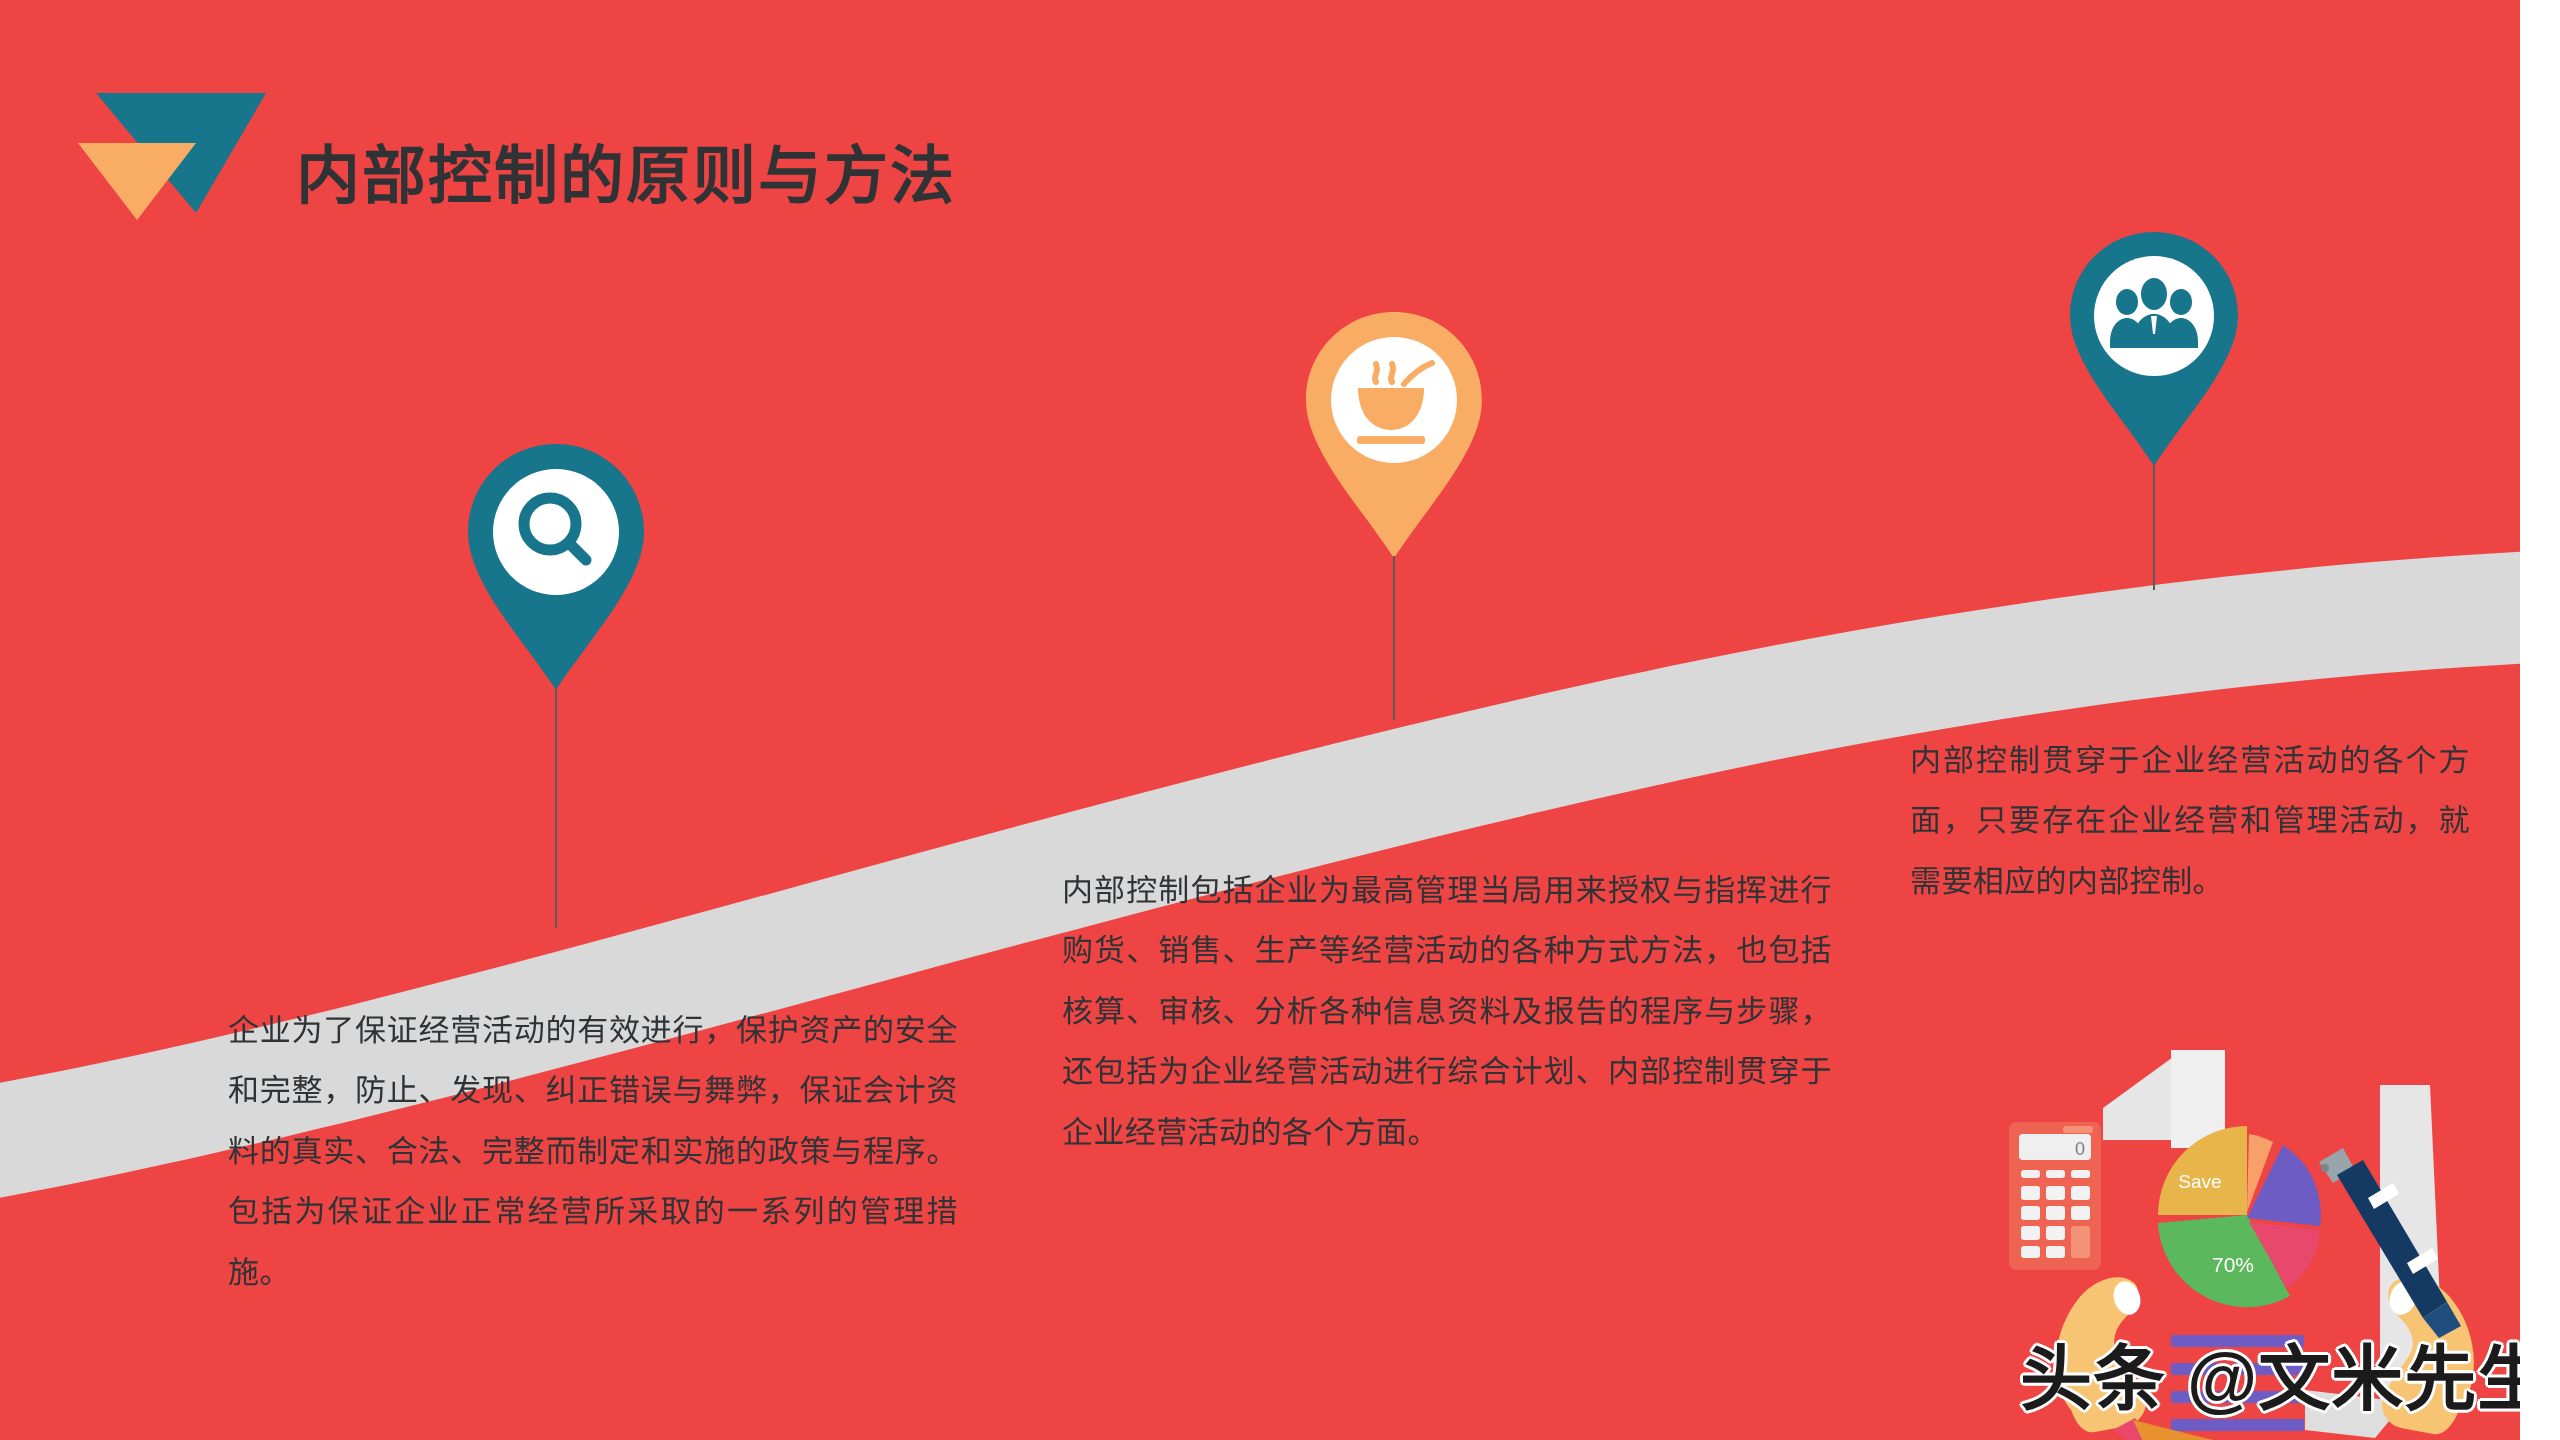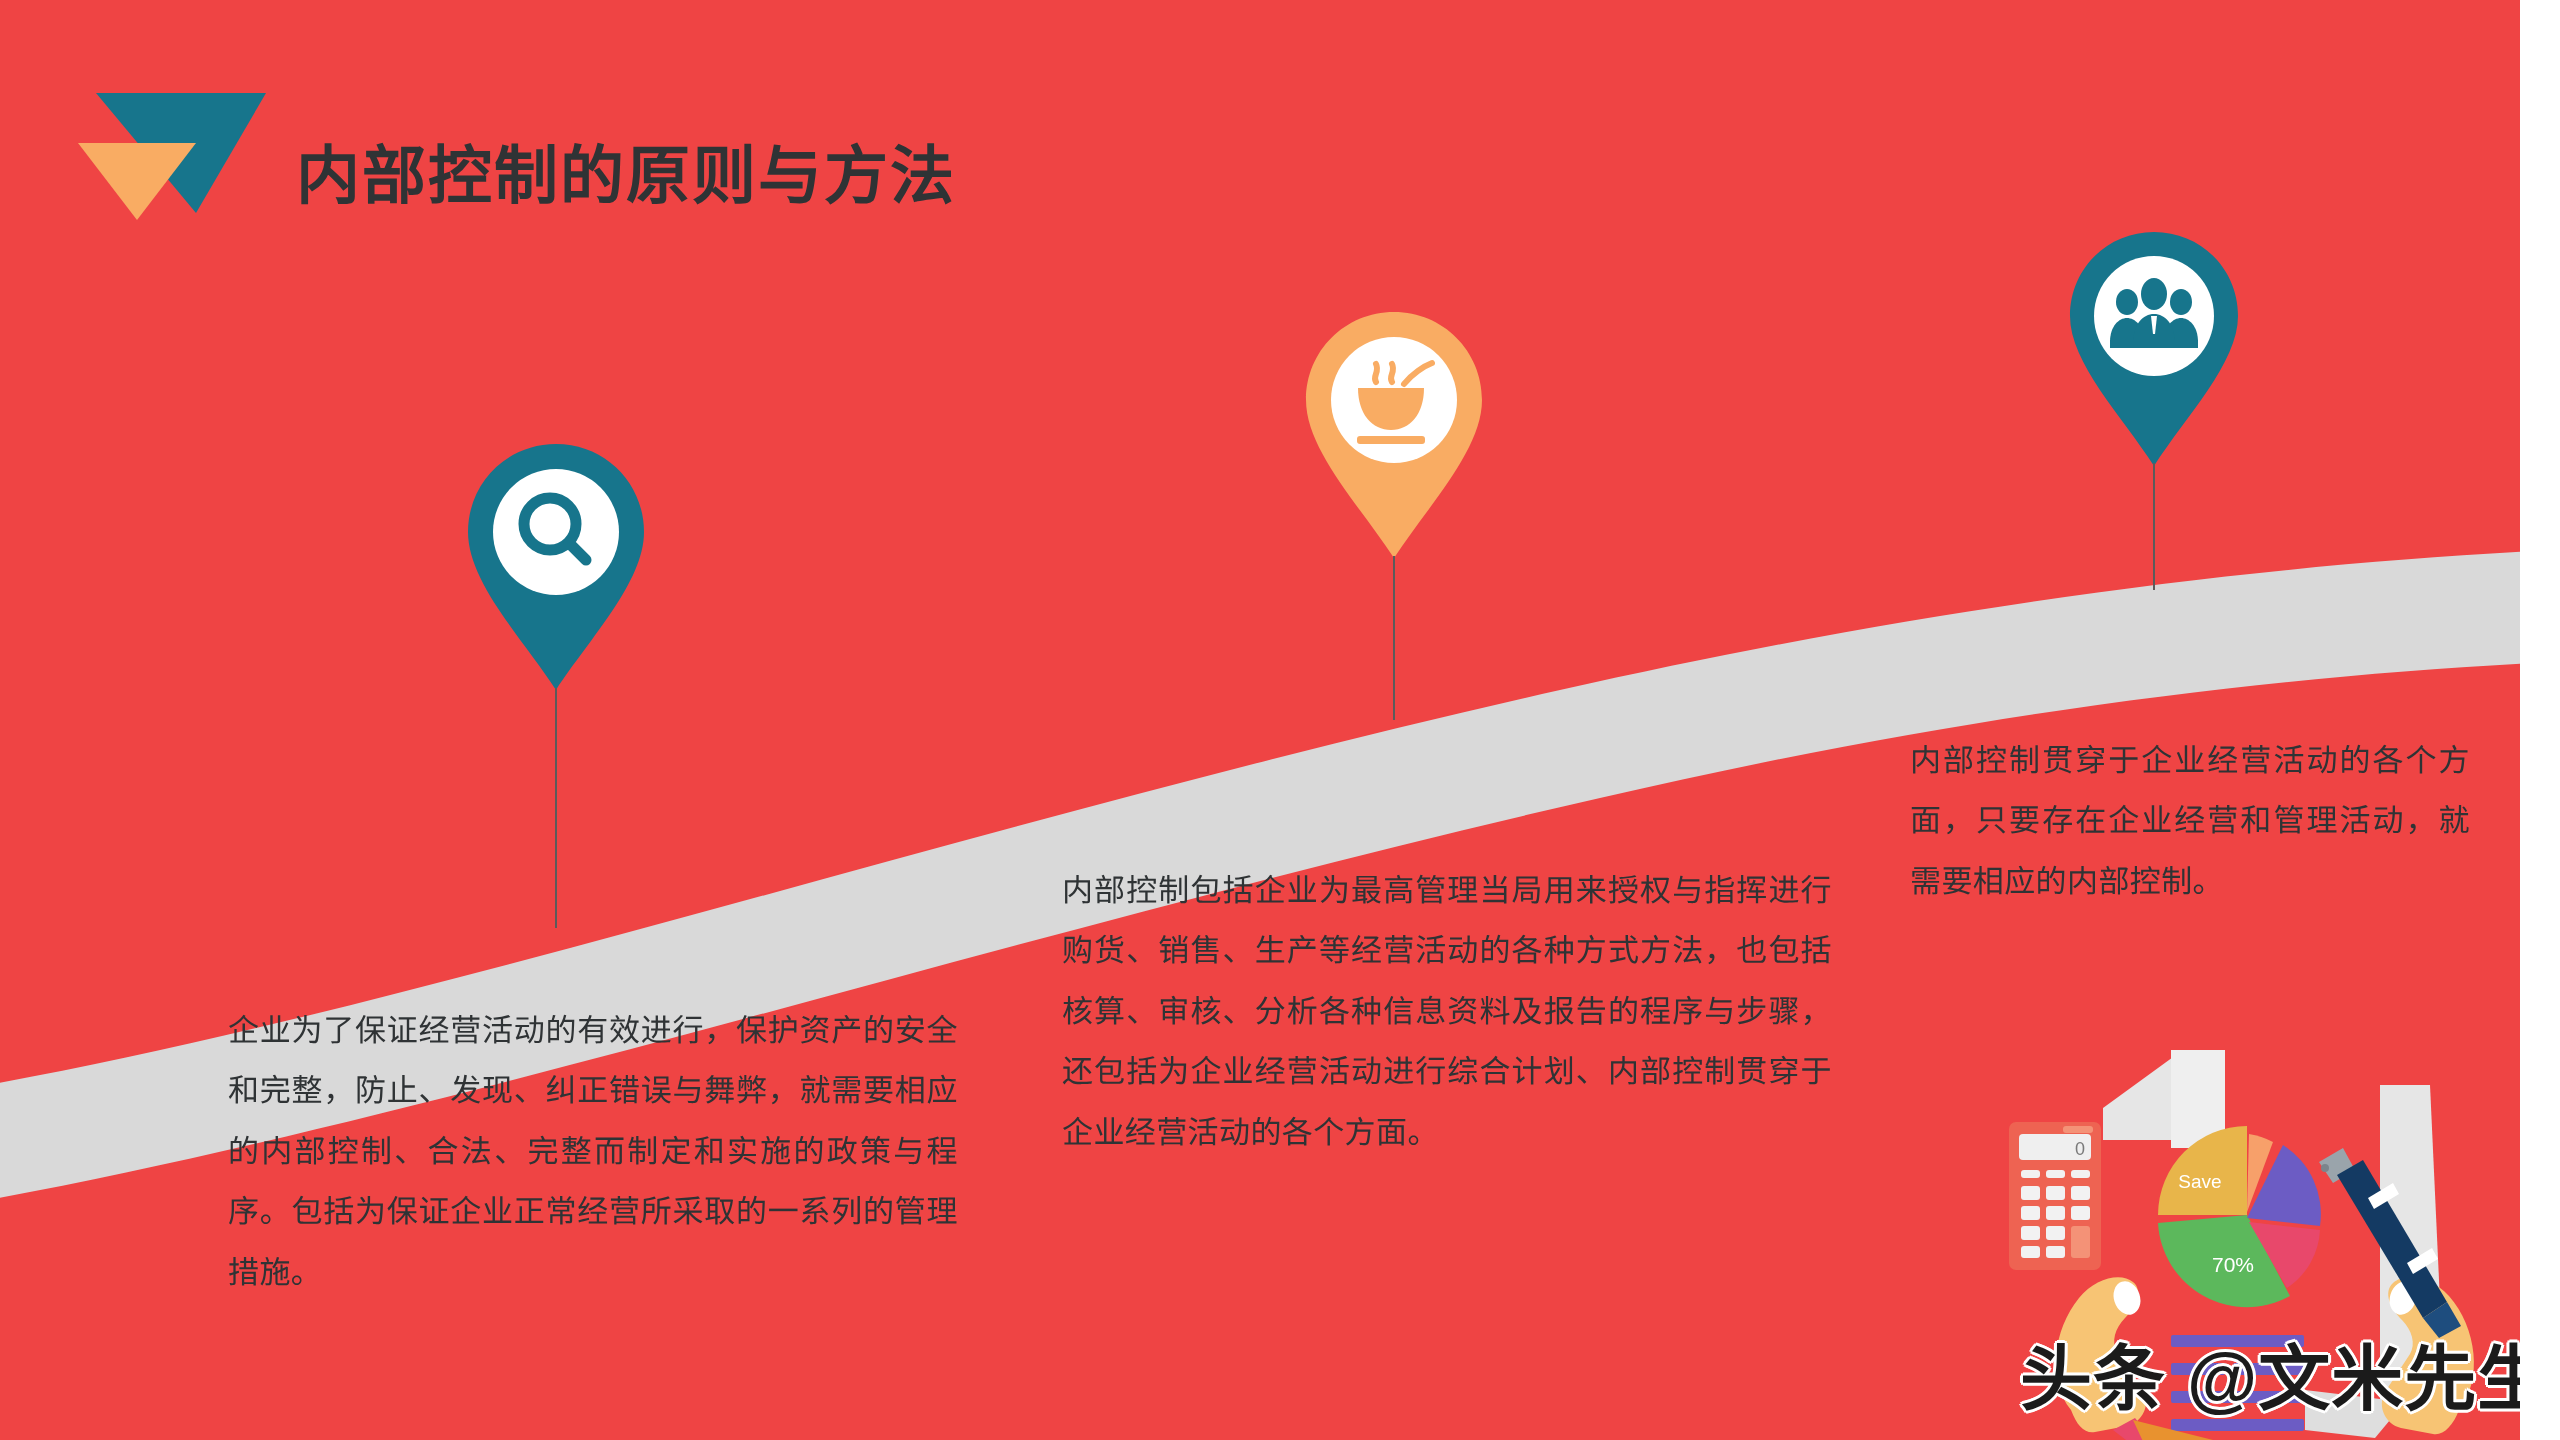--- a/index.html
+++ b/index.html
@@ -198,7 +198,7 @@
     <div class="pin-stem"></div>
   </div>
 
-  <p class="body-text" id="text-1">企业为了保证经营活动的有效进行，保护资产的安全和完整，防止、发现、纠正错误与舞弊，就需要相应的内部控制、合法、完整而制定和实施的政策与程序。包括为保证企业正常经营所采取的一系列的管理措施。</p>
+  <p class="body-text" id="text-1">企业为了保证经营活动的有效进行，保护资产的安全和完整，防止、发现、纠正错误与舞弊，保证会计资料的真实、合法、完整而制定和实施的政策与程序。包括为保证企业正常经营所采取的一系列的管理措施。</p>
 
   <p class="body-text" id="text-2">内部控制包括企业为最高管理当局用来授权与指挥进行购货、销售、生产等经营活动的各种方式方法，也包括核算、审核、分析各种信息资料及报告的程序与步骤，还包括为企业经营活动进行综合计划、内部控制贯穿于企业经营活动的各个方面。</p>
 

